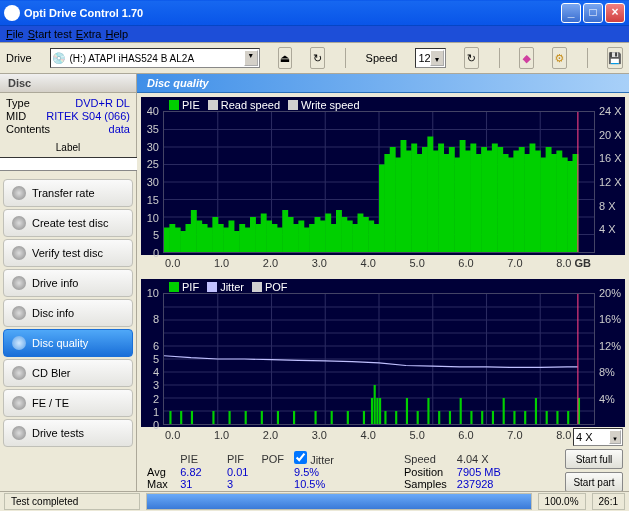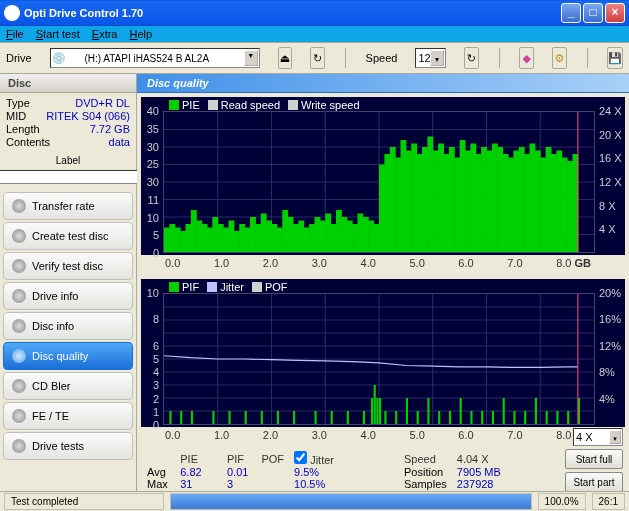--- a/index.html
+++ b/index.html
@@ -10,7 +10,7 @@
 .titlebar .btns { display: flex; gap: 2px; }
 .titlebar .btn { width: 20px; height: 20px; background: linear-gradient(#7ba7f0,#3a6ed0); border: 1px solid #fff; border-radius: 3px; color:#fff; text-align:center; line-height:16px; font-weight:bold; font-size:12px;}
 .titlebar .btn.close { background: linear-gradient(#f08080,#d04040); }
-.menubar { background: #0ea5e9; padding: 2px 6px; display: flex; gap: 12px; border-bottom: 1px solid #aca899;}
+.menubar { background: #1d4ed8; padding: 2px 6px; display: flex; gap: 4px; border-bottom: 1px solid #aca899;}
 .menubar span { cursor: default; }
 .menubar span u { text-decoration: underline; }
 .toolbar { background: #ece9d8; padding: 4px 6px; display: flex; align-items: center; gap: 18px; border-bottom: 1px solid #aca899;}

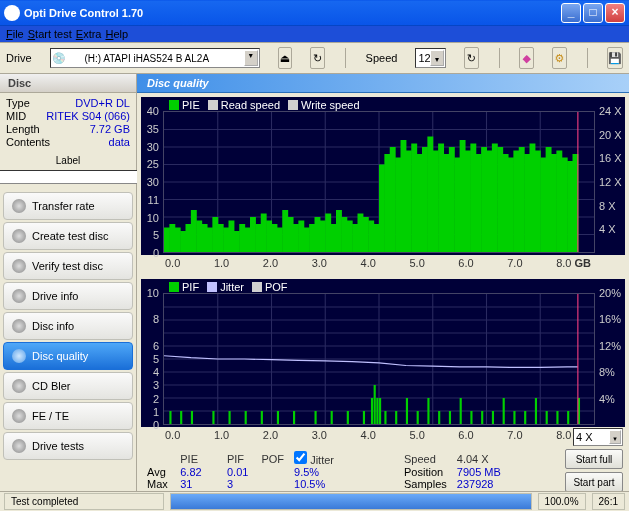--- a/index.html
+++ b/index.html
@@ -89,7 +89,7 @@
   <label>Drive</label>
   <div class="drivecombo">
     <span>💿</span>
-    <span style="font-size:10px; margin-left:18px;">(H:)  ATAPI iHAS524   B AL2A</span>
+    <span style="font-size:10px; margin-left:3px;">(H:)  ATAPI iHAS524   B AL2A</span>
     <div class="dd">▾</div>
   </div>
   <div class="tbtn">⏏</div>

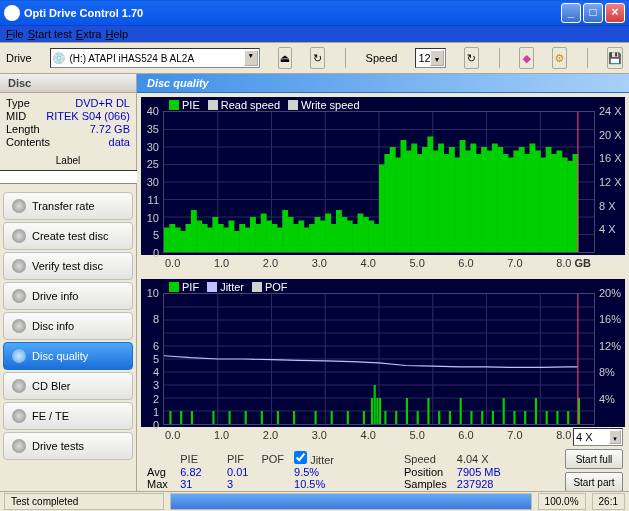--- a/index.html
+++ b/index.html
@@ -119,10 +119,6 @@
       <div class="row">
           <span>MID</span>
           <span class="v">RITEK S04 (066)</span>
-        </div>
-      <div class="row">
-          <span>Length</span>
-          <span class="v">7.72 GB</span>
         </div>
       <div class="row">
           <span>Contents</span>

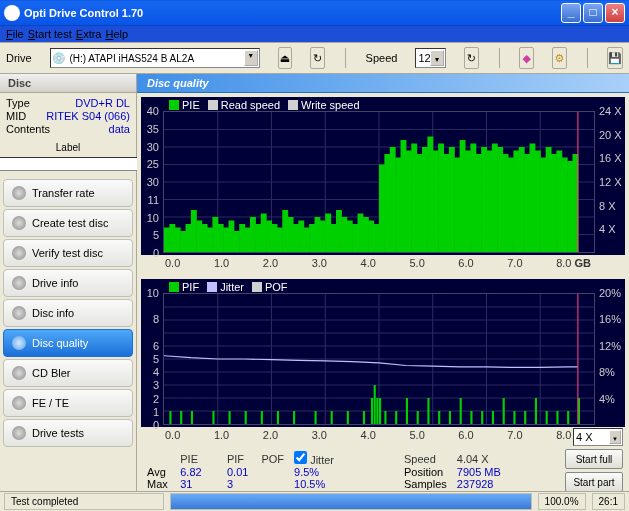--- a/index.html
+++ b/index.html
@@ -195,7 +195,7 @@
             <div style="top:25%">30</div>
             <div style="top:37.5%">25</div>
             <div style="top:50%">30</div>
-            <div style="top:62.5%">11</div>
+            <div style="top:62.5%">15</div>
             <div style="top:75%">10</div>
             <div style="top:87.5%">5</div>
             <div style="top:100%">0</div>

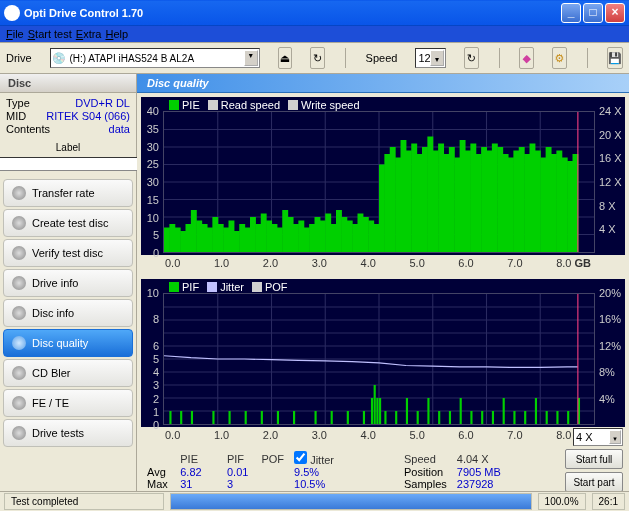--- a/index.html
+++ b/index.html
@@ -479,7 +479,7 @@
 </div>
 
 <div class="statusbar">
-  <div class="cell" style="width:160px;">Test completed</div>
+  <div class="cell" style="width:136px;">Test completed</div>
   <div class="prog">
       <div class="fill"></div>
     </div>

